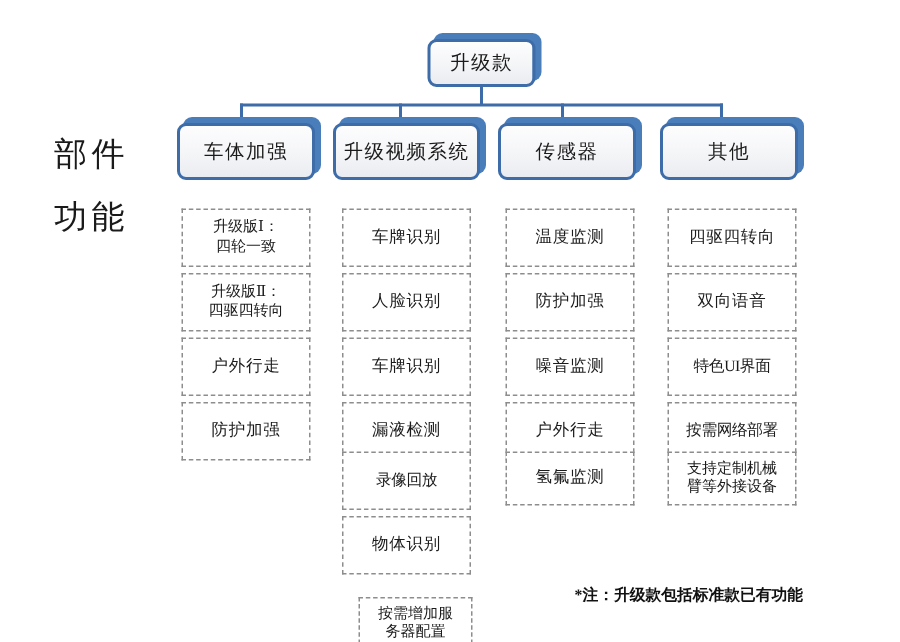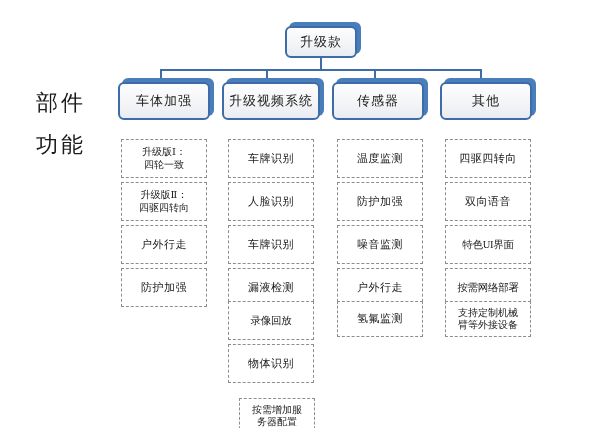--- a/index.html
+++ b/index.html
@@ -226,6 +226,7 @@
 臂等外接设备</span>
   </div>
 
+  <div class="footnote" style="left:383px; top:390px;">*注：升级款包括标准款已有功能</div>
 
 </div>
 

